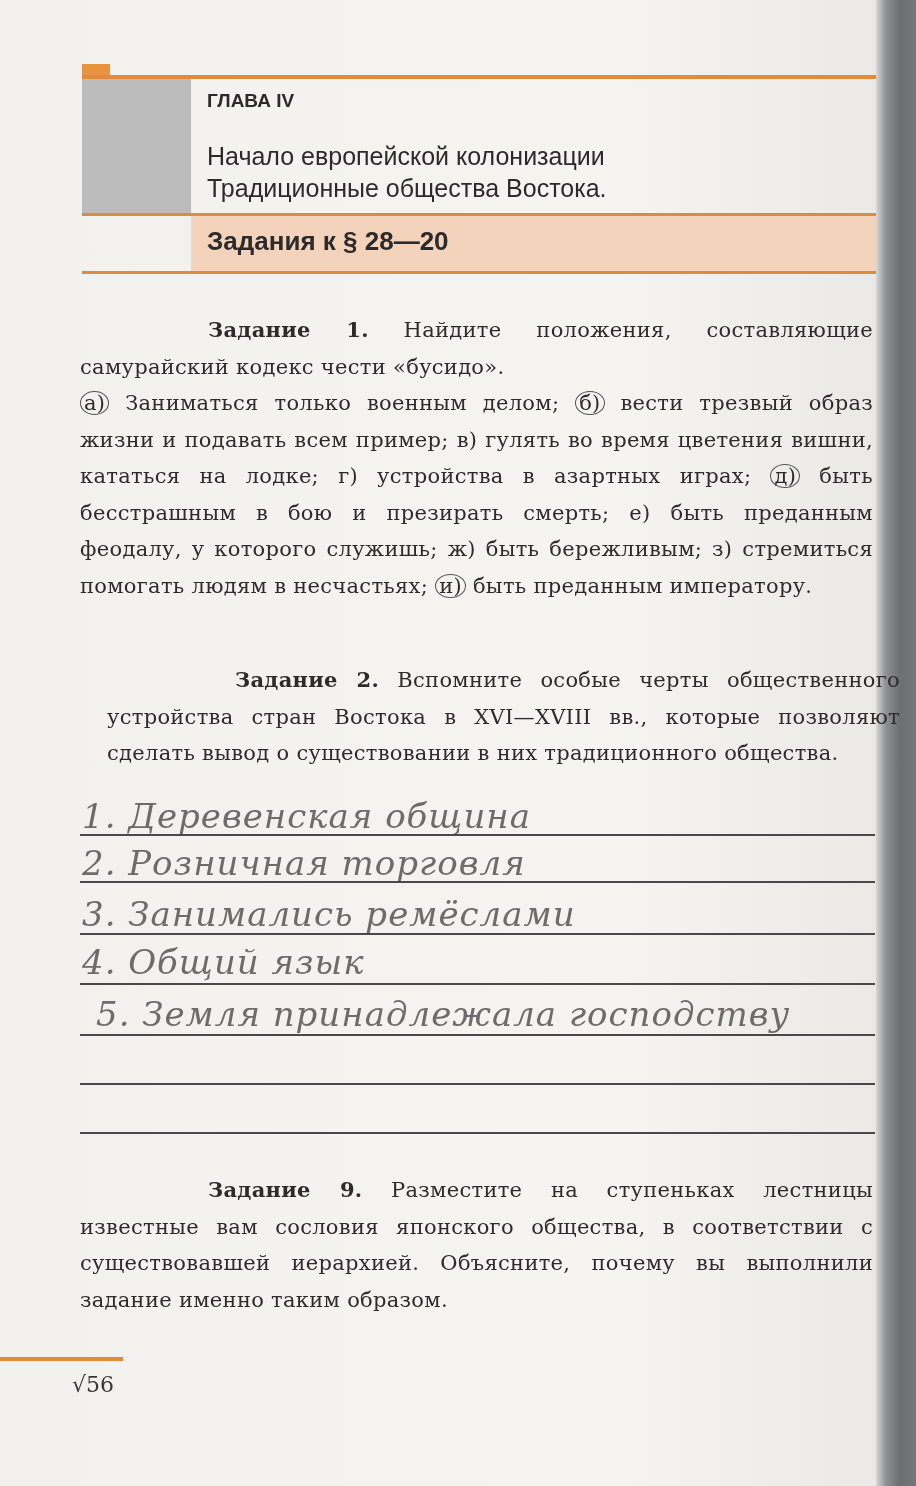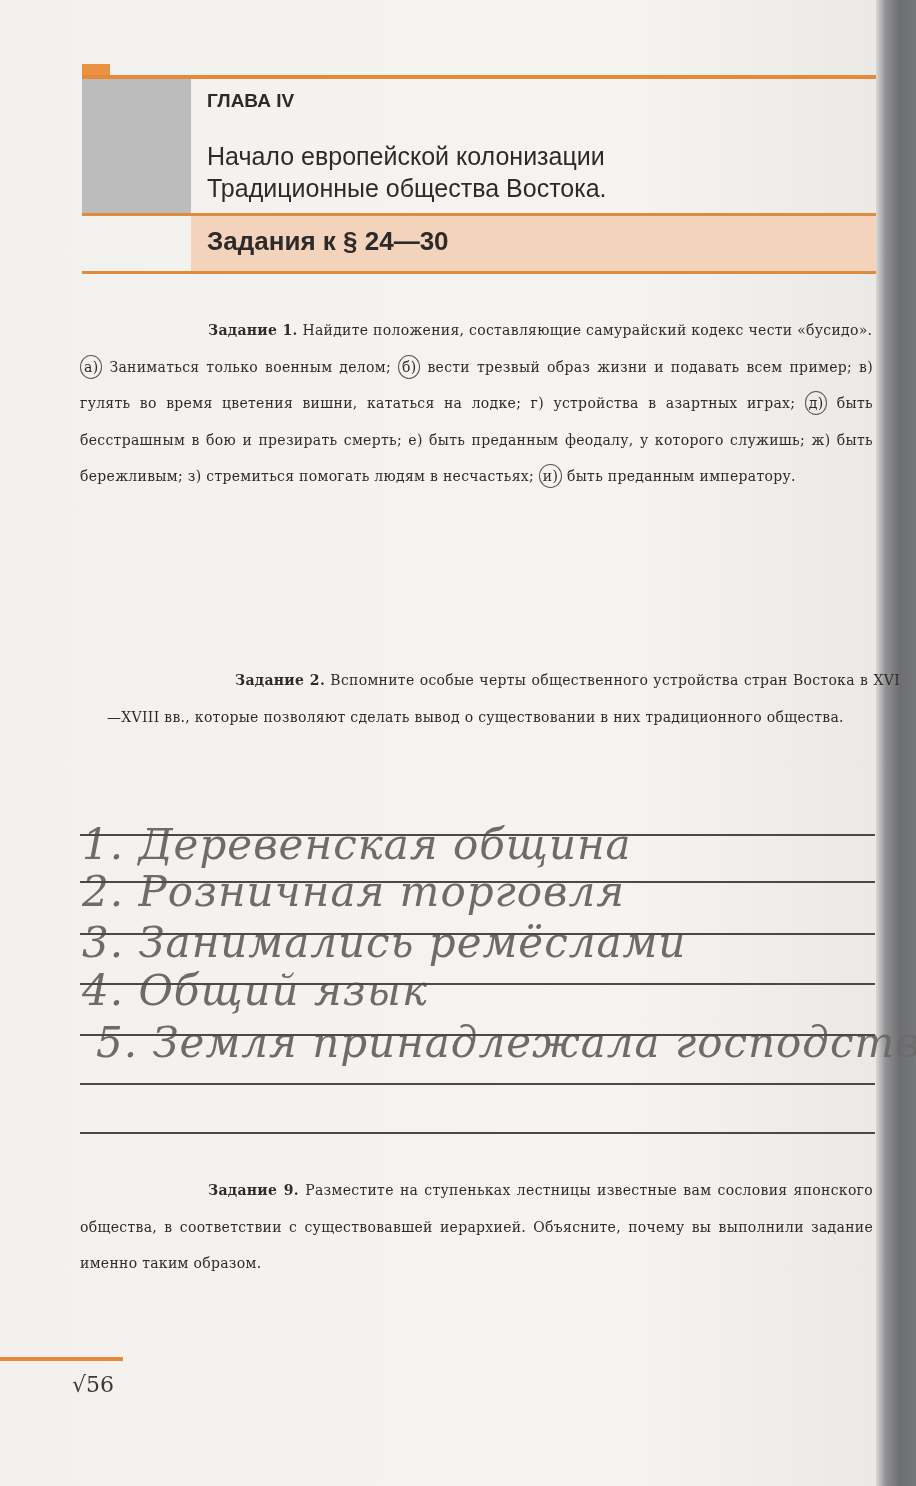--- a/index.html
+++ b/index.html
@@ -98,7 +98,7 @@
   <div>Начало европейской колонизации</div>
   <div>Традиционные общества Востока.</div>
 </div>
-<div class="tasks-heading">Задания к § 24—30</div>
+<div class="tasks-heading">Задания к § 28—20</div>
 
 <div class="para" style="top:312px;">
   <span class="indent"></span><b>Задание 1.</b>

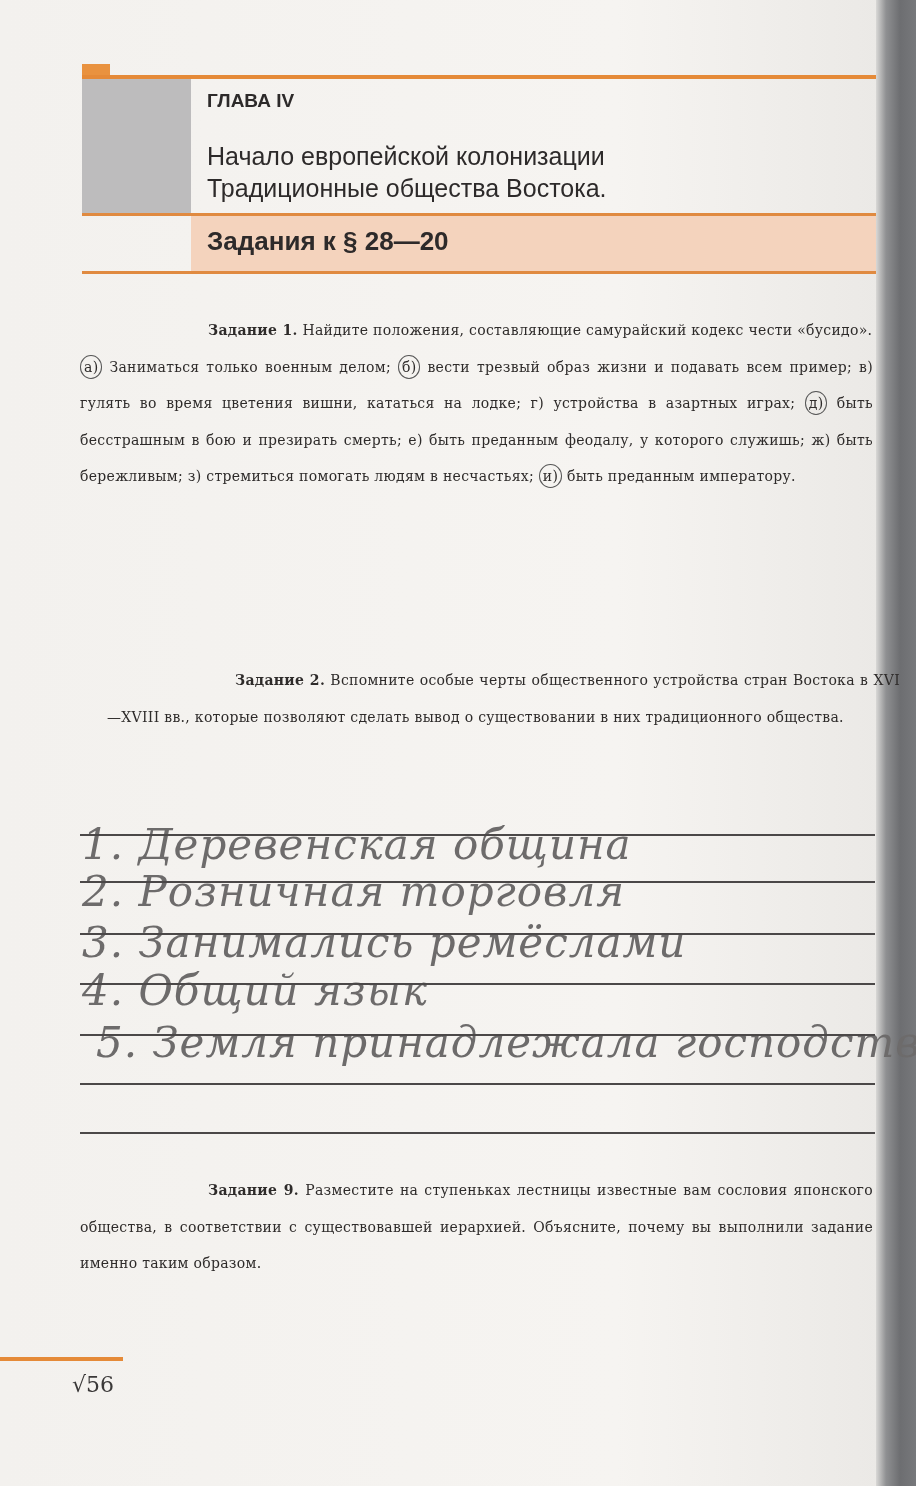--- a/index.html
+++ b/index.html
@@ -53,7 +53,7 @@
   
   .para {
     position: absolute; left: 80px; width: 793px;
-    font-family: "DejaVu Serif", serif; font-size: 14px; line-height: 36.5px;
+    font-family: "DejaVu Serif", serif; font-size: 21px; line-height: 36.5px;
     text-align: justify; color: #2e2b2a; letter-spacing: 0.3px;
   }
   .para .indent { display: inline-block; width: 128px; }

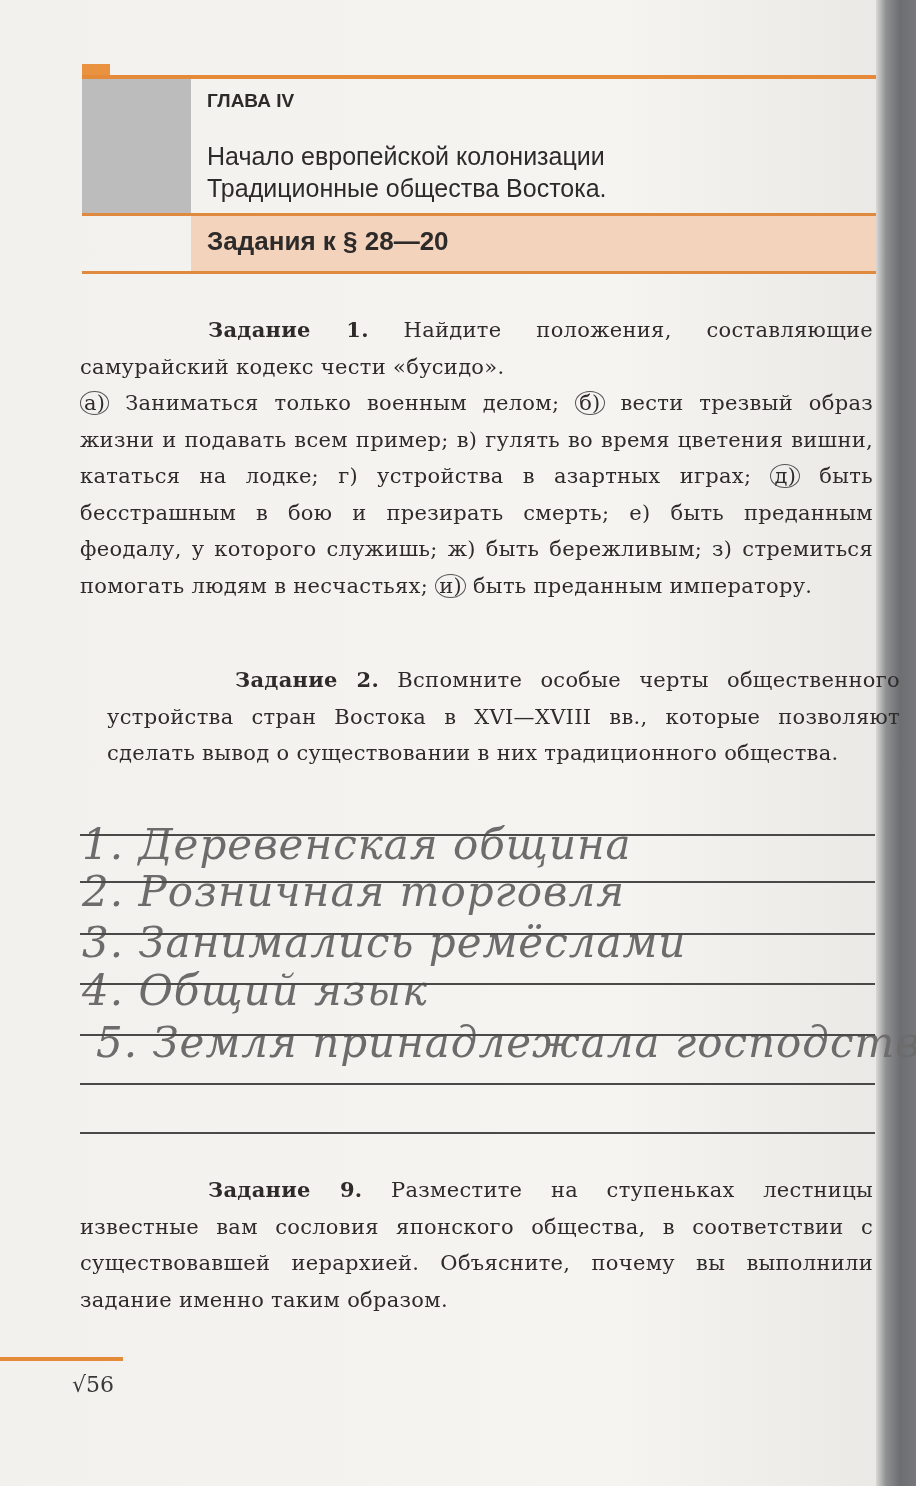--- a/index.html
+++ b/index.html
@@ -69,7 +69,7 @@
   .hand {
     position: absolute; left: 82px;
     font-family: "DejaVu Serif", serif; font-style: italic;
-    font-size: 42px; color: #6d6b6b; letter-spacing: 1px; white-space: nowrap; margin-top: 24px;
+    font-size: 34px; color: #6d6b6b; letter-spacing: 1px; white-space: nowrap;
   }
   
   .foot-rule {

